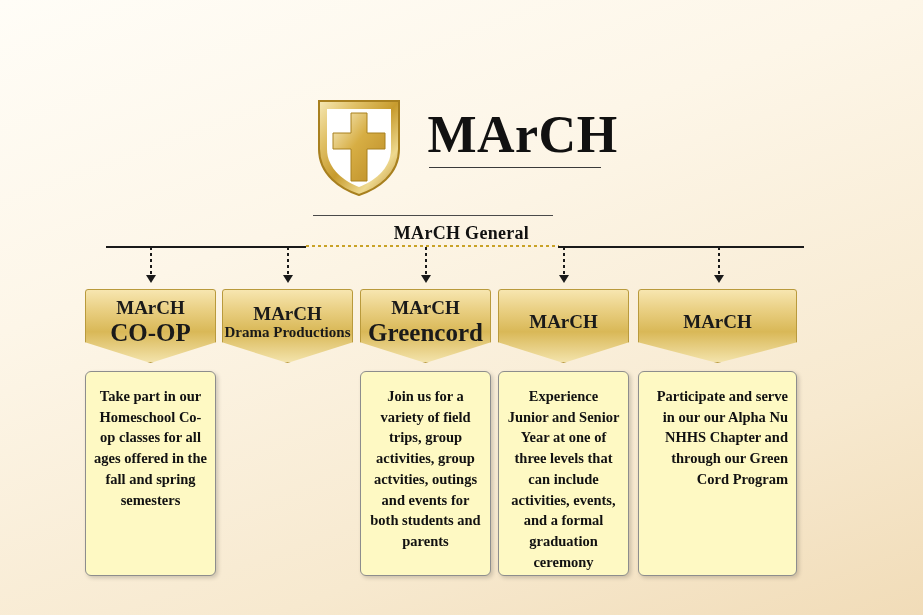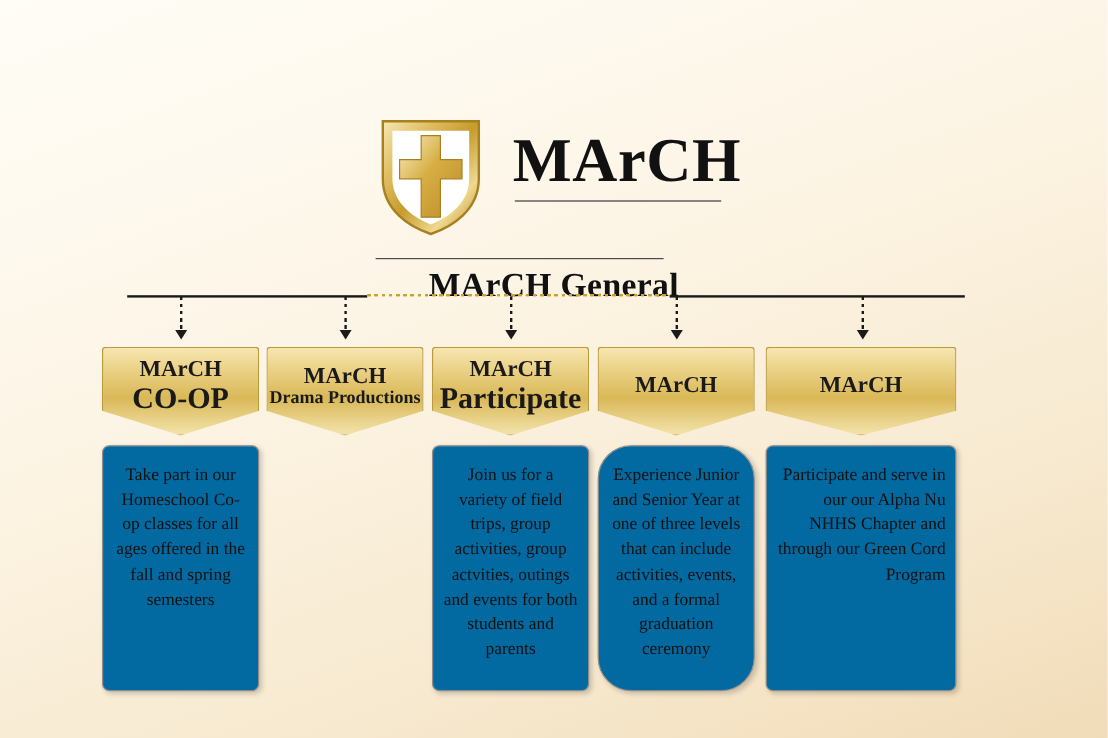--- a/index.html
+++ b/index.html
@@ -84,7 +84,7 @@
     top: 192px;
     width: 923px;
     text-align: center;
-    font-size: 28px;
+    font-size: 18px;
     font-weight: bold;
     color: #111;
     letter-spacing: 0.3px;

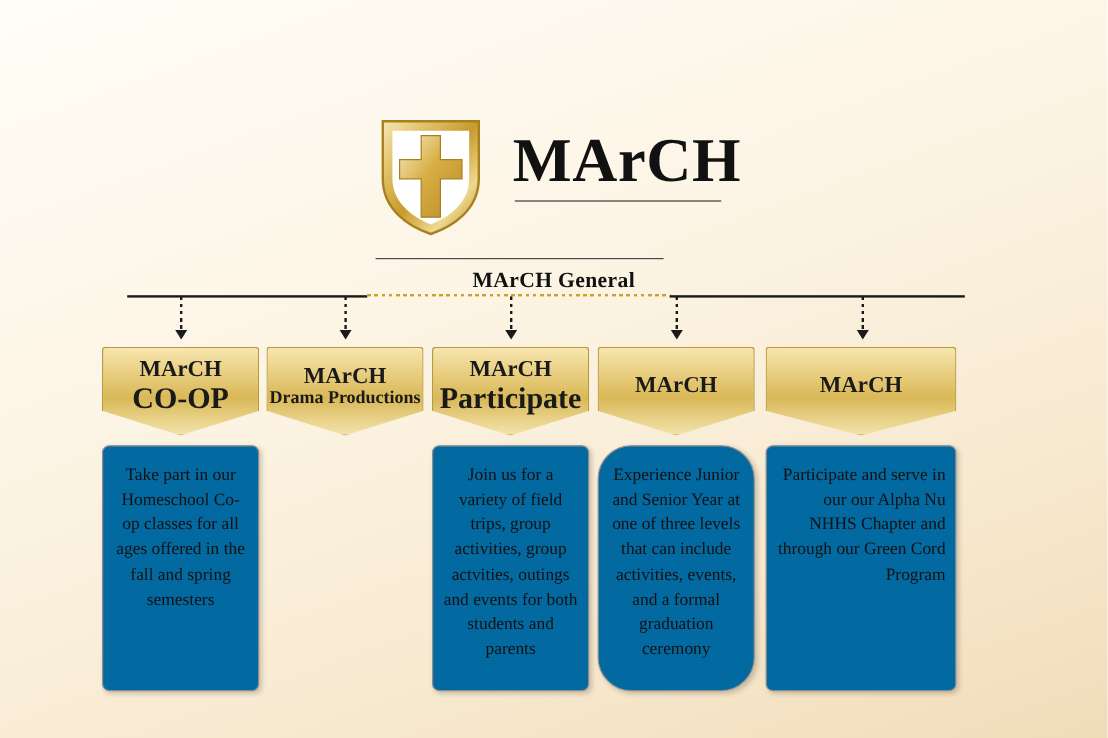--- a/index.html
+++ b/index.html
@@ -246,7 +246,7 @@
   <div class="col" style="left:360px; width:131px;">
     <div class="banner">
       <div class="l1">MArCH</div>
-      <div class="l2">Participate</div>
+      <div class="l2">Greencord</div>
     </div>
     <div class="card" style="height:205px;">Join us for a variety of field trips, group activities, group actvities, outings and events for both students and parents</div>
   </div>

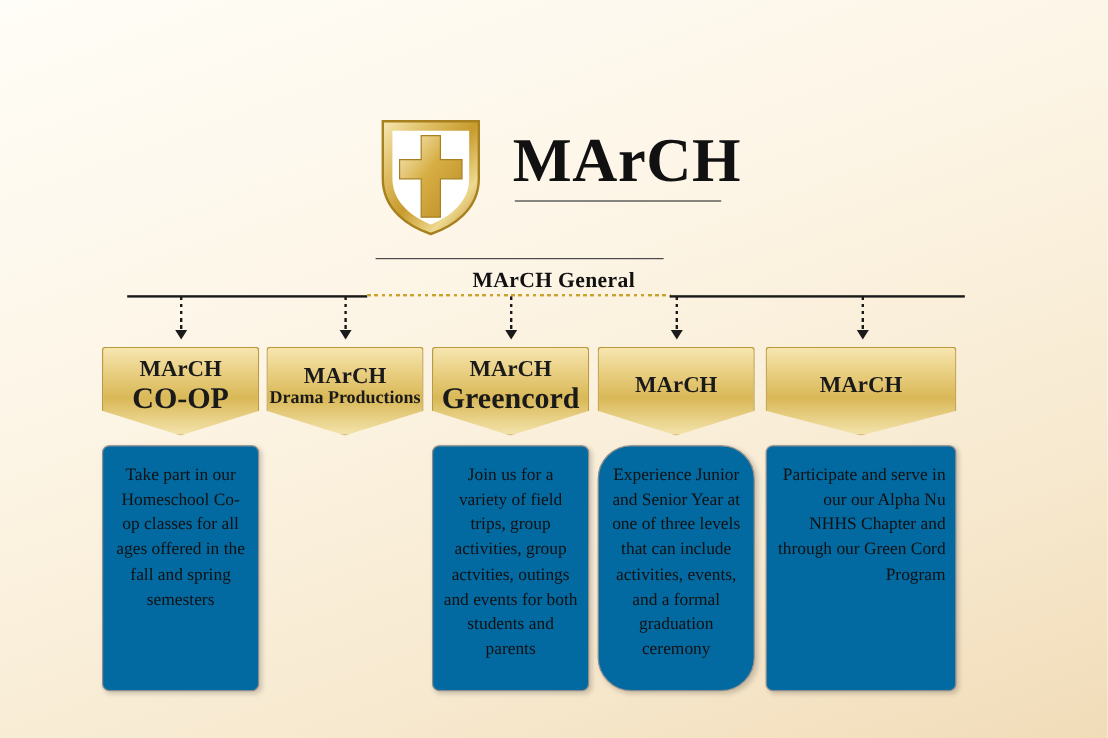--- a/index.html
+++ b/index.html
@@ -165,7 +165,7 @@
   }
   .card {
     margin-top: 8px;
-    background: #0369a1;
+    background: #fef9c3;
     border: 1px solid #8d8d8d;
     border-radius: 6px;
     box-shadow: 2px 2px 4px rgba(0,0,0,0.18);
@@ -175,6 +175,7 @@
     line-height: 1.43;
     color: #111;
     text-align: center;
+    font-weight: bold;
   }
 </style>
 </head>

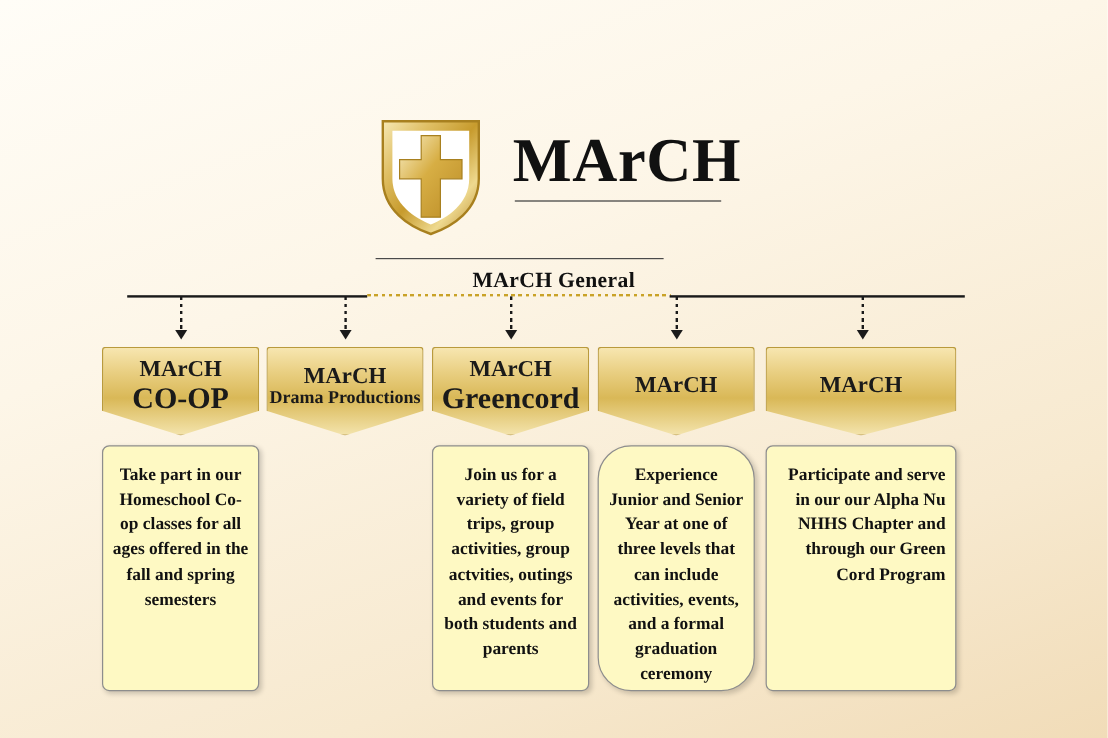--- a/index.html
+++ b/index.html
@@ -256,7 +256,7 @@
     <div class="banner small">
       <div class="l1">MArCH</div>
     </div>
-    <div class="card" style="height:205px;border-radius:28px;">Experience Junior and Senior Year at one of three levels that can include activities, events, and a formal graduation ceremony</div>
+    <div class="card" style="height:205px;">Experience Junior and Senior Year at one of three levels that can include activities, events, and a formal graduation ceremony</div>
   </div>
 
   <div class="col" style="left:638px; width:159px;">

